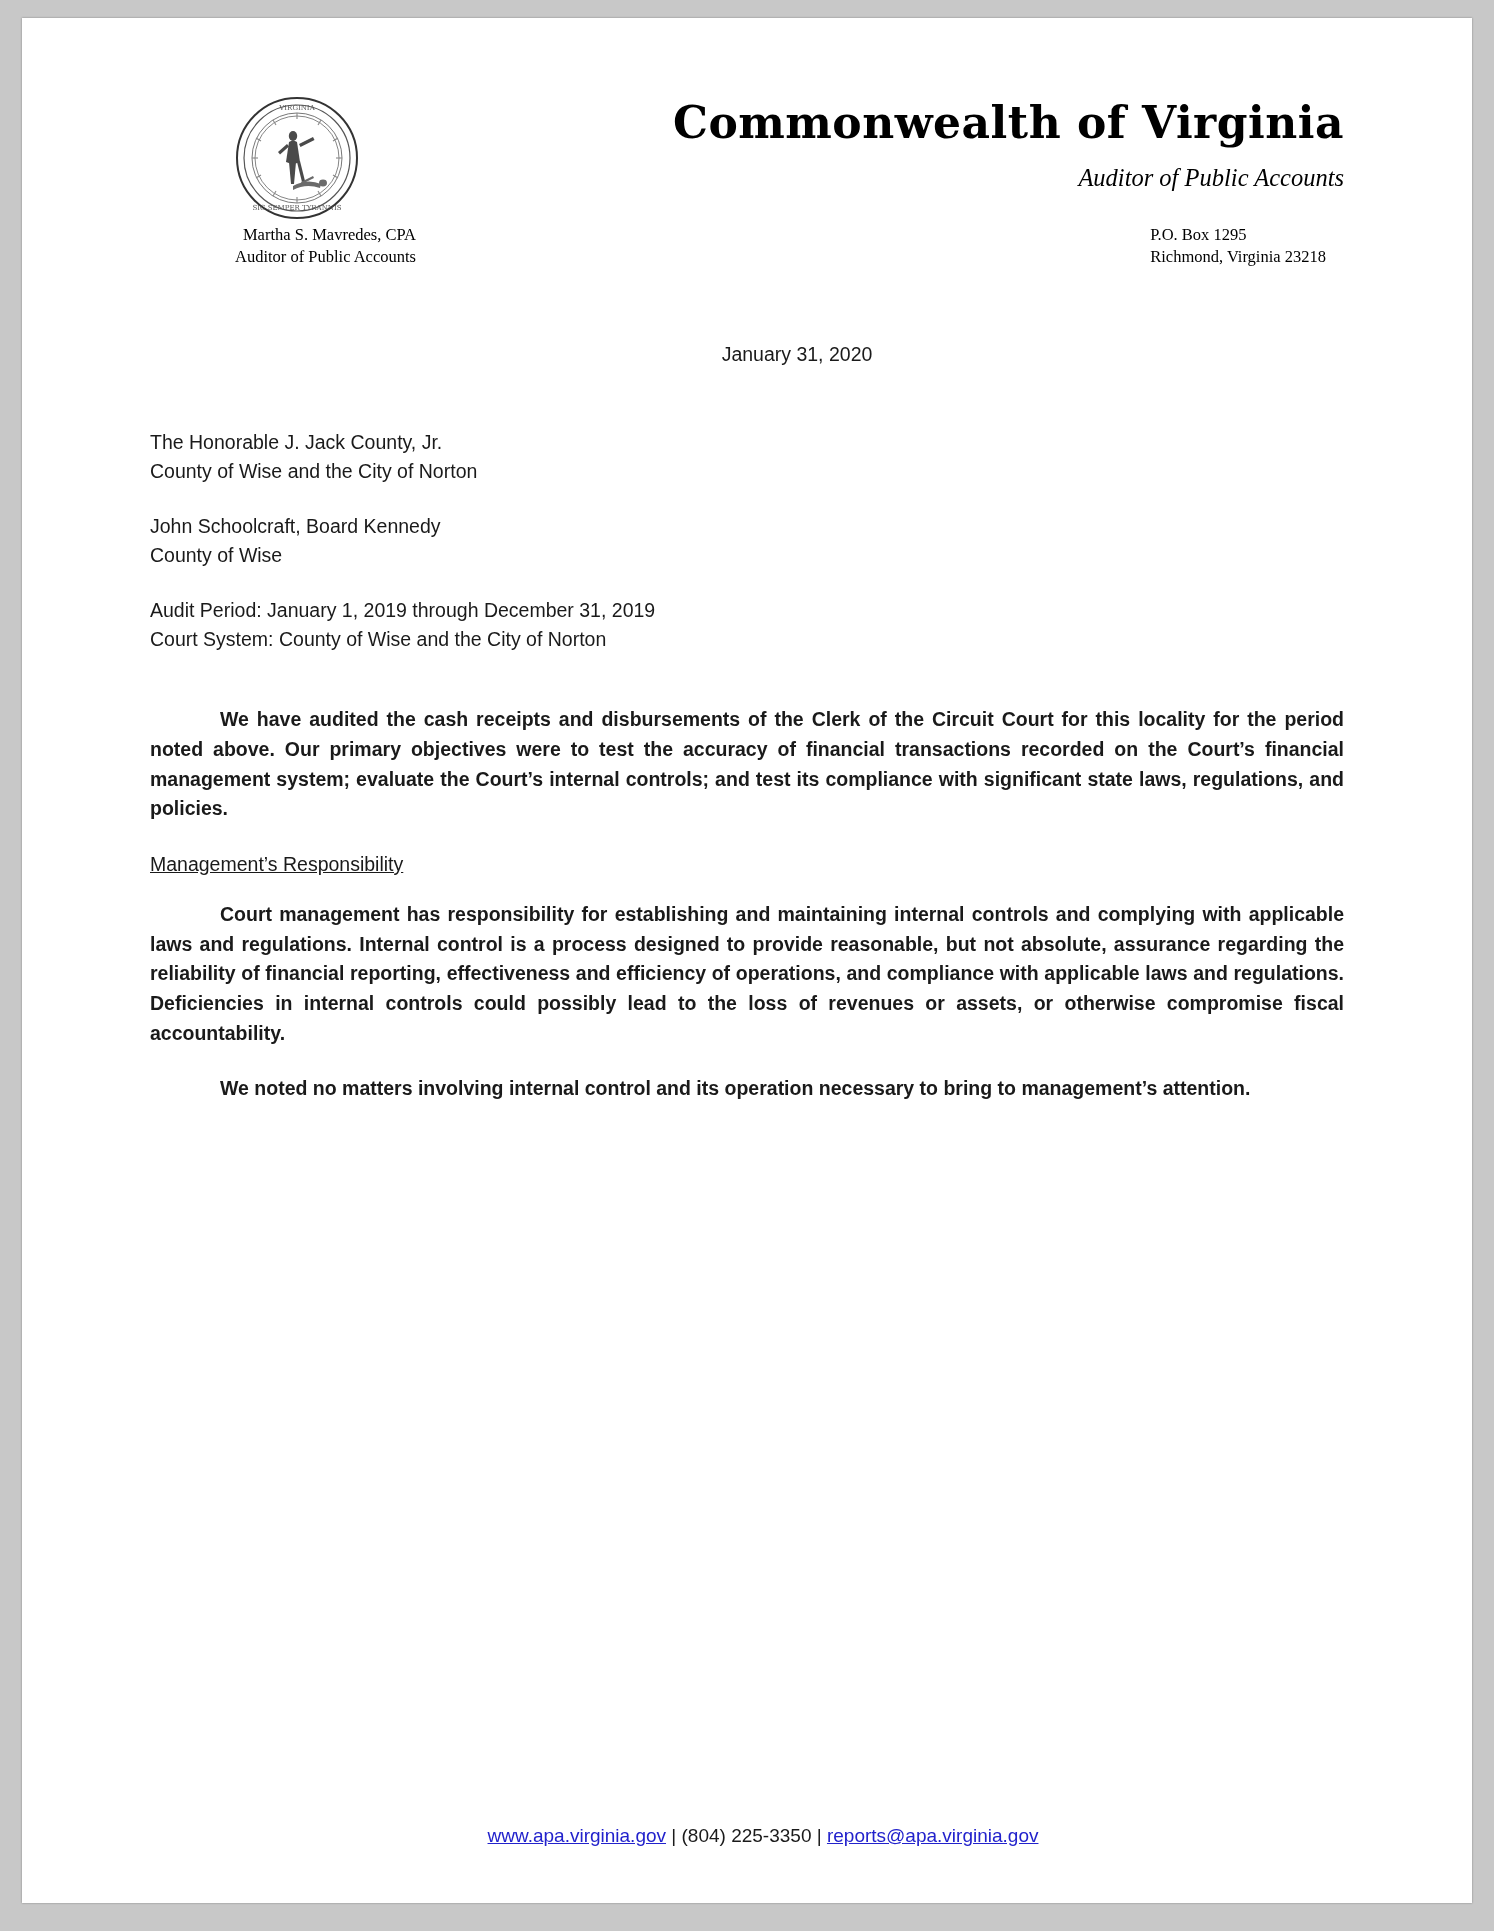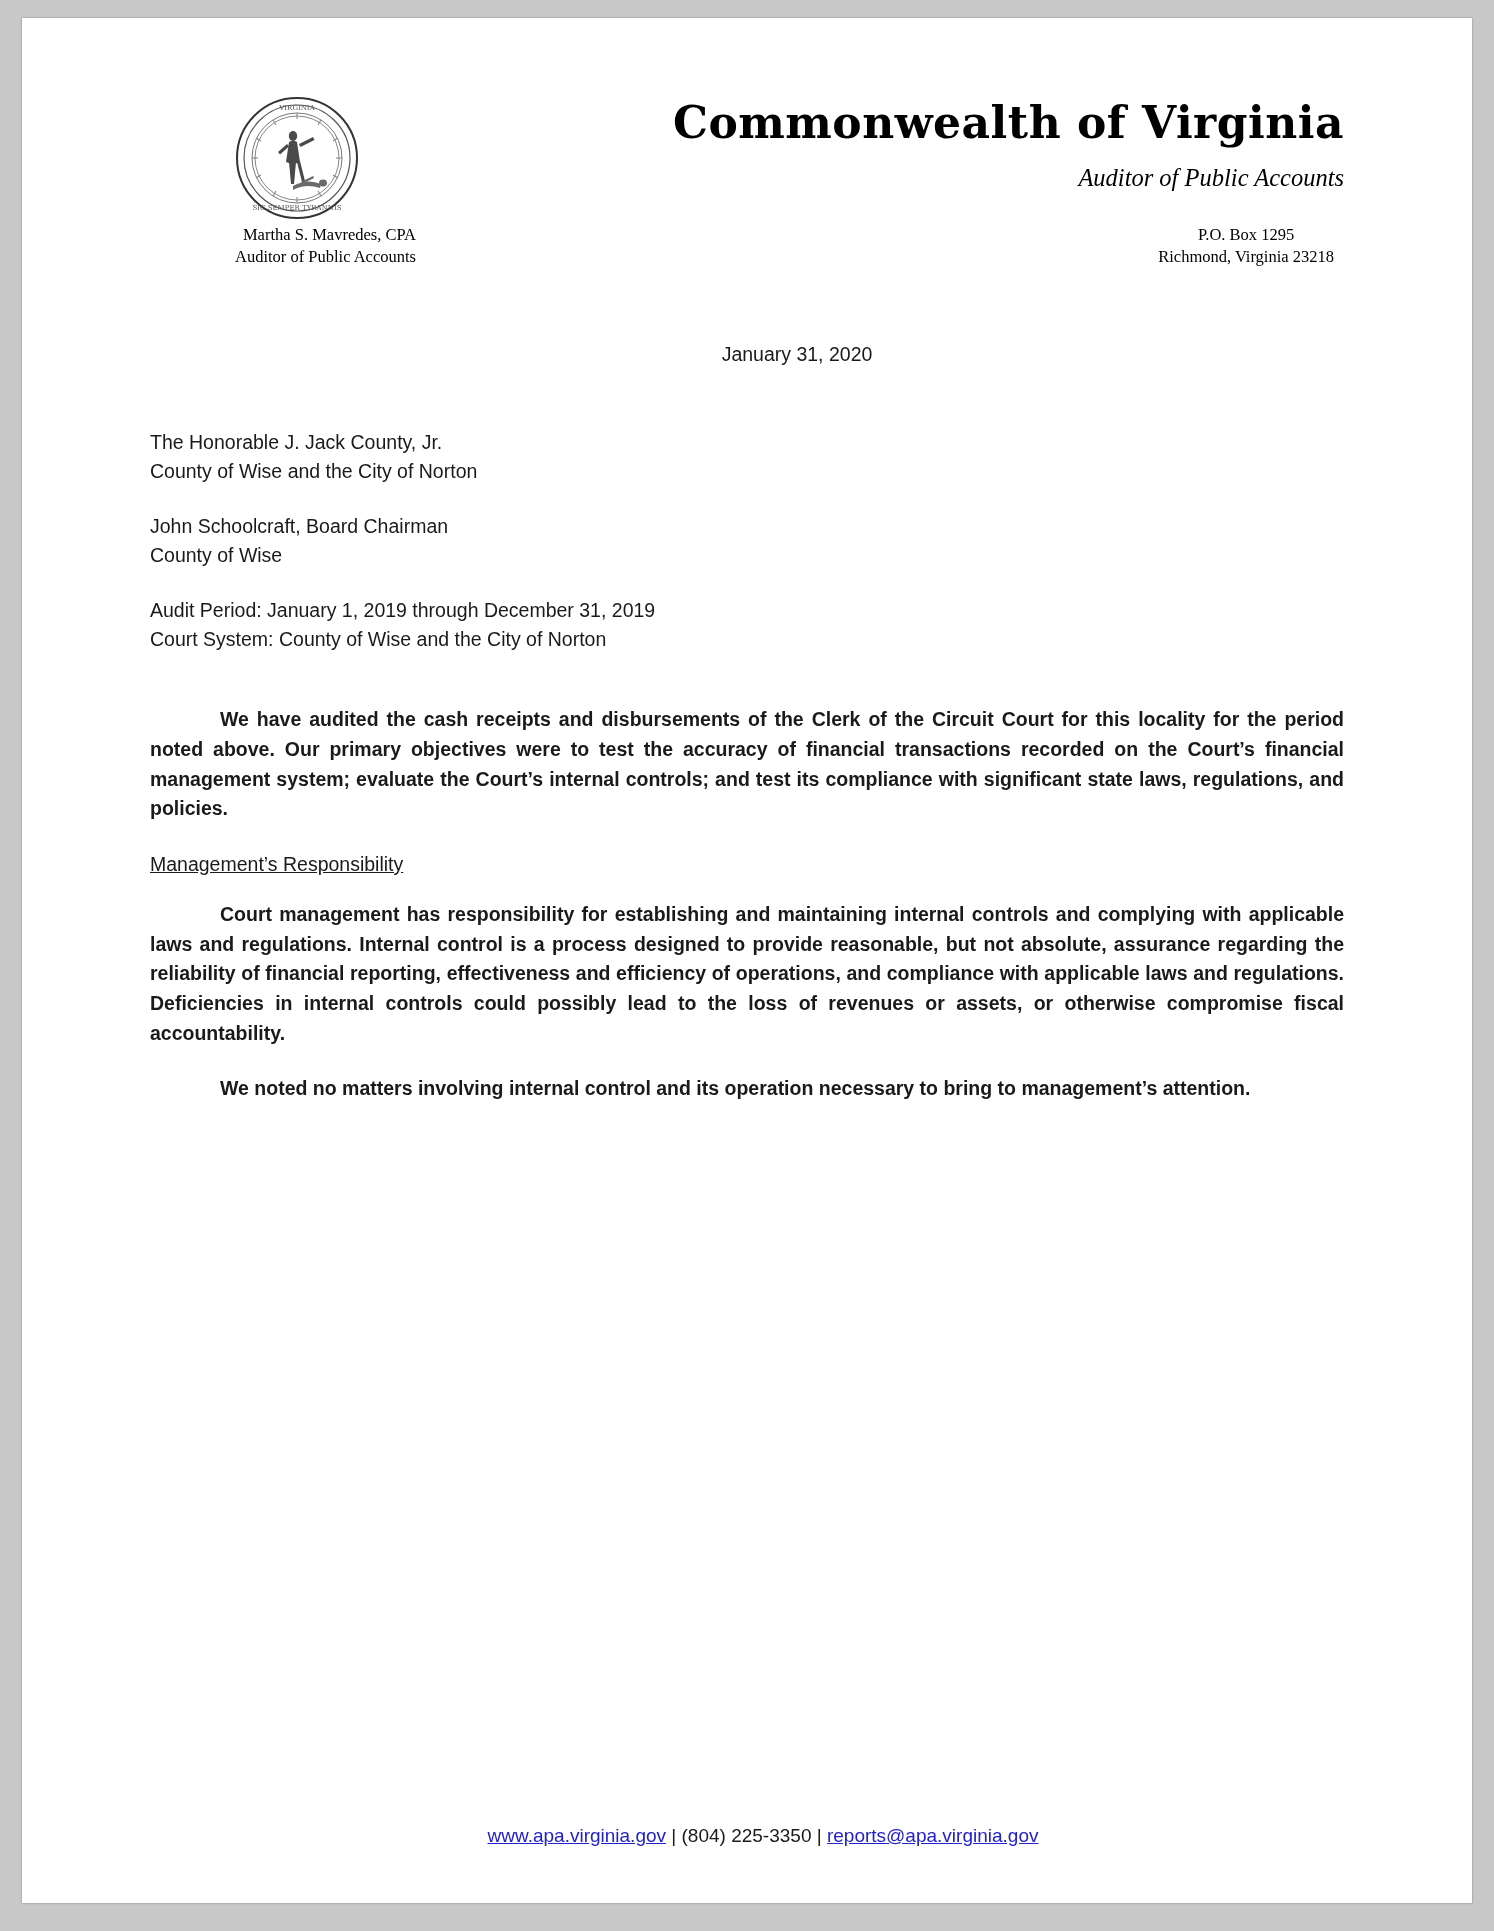--- a/index.html
+++ b/index.html
@@ -76,9 +76,9 @@
   }
   .lh-right {
     position: absolute;
-    right: 10px;
+    right: 18px;
     top: 0;
-    text-align: center;
+    text-align: left;
   }
 
   

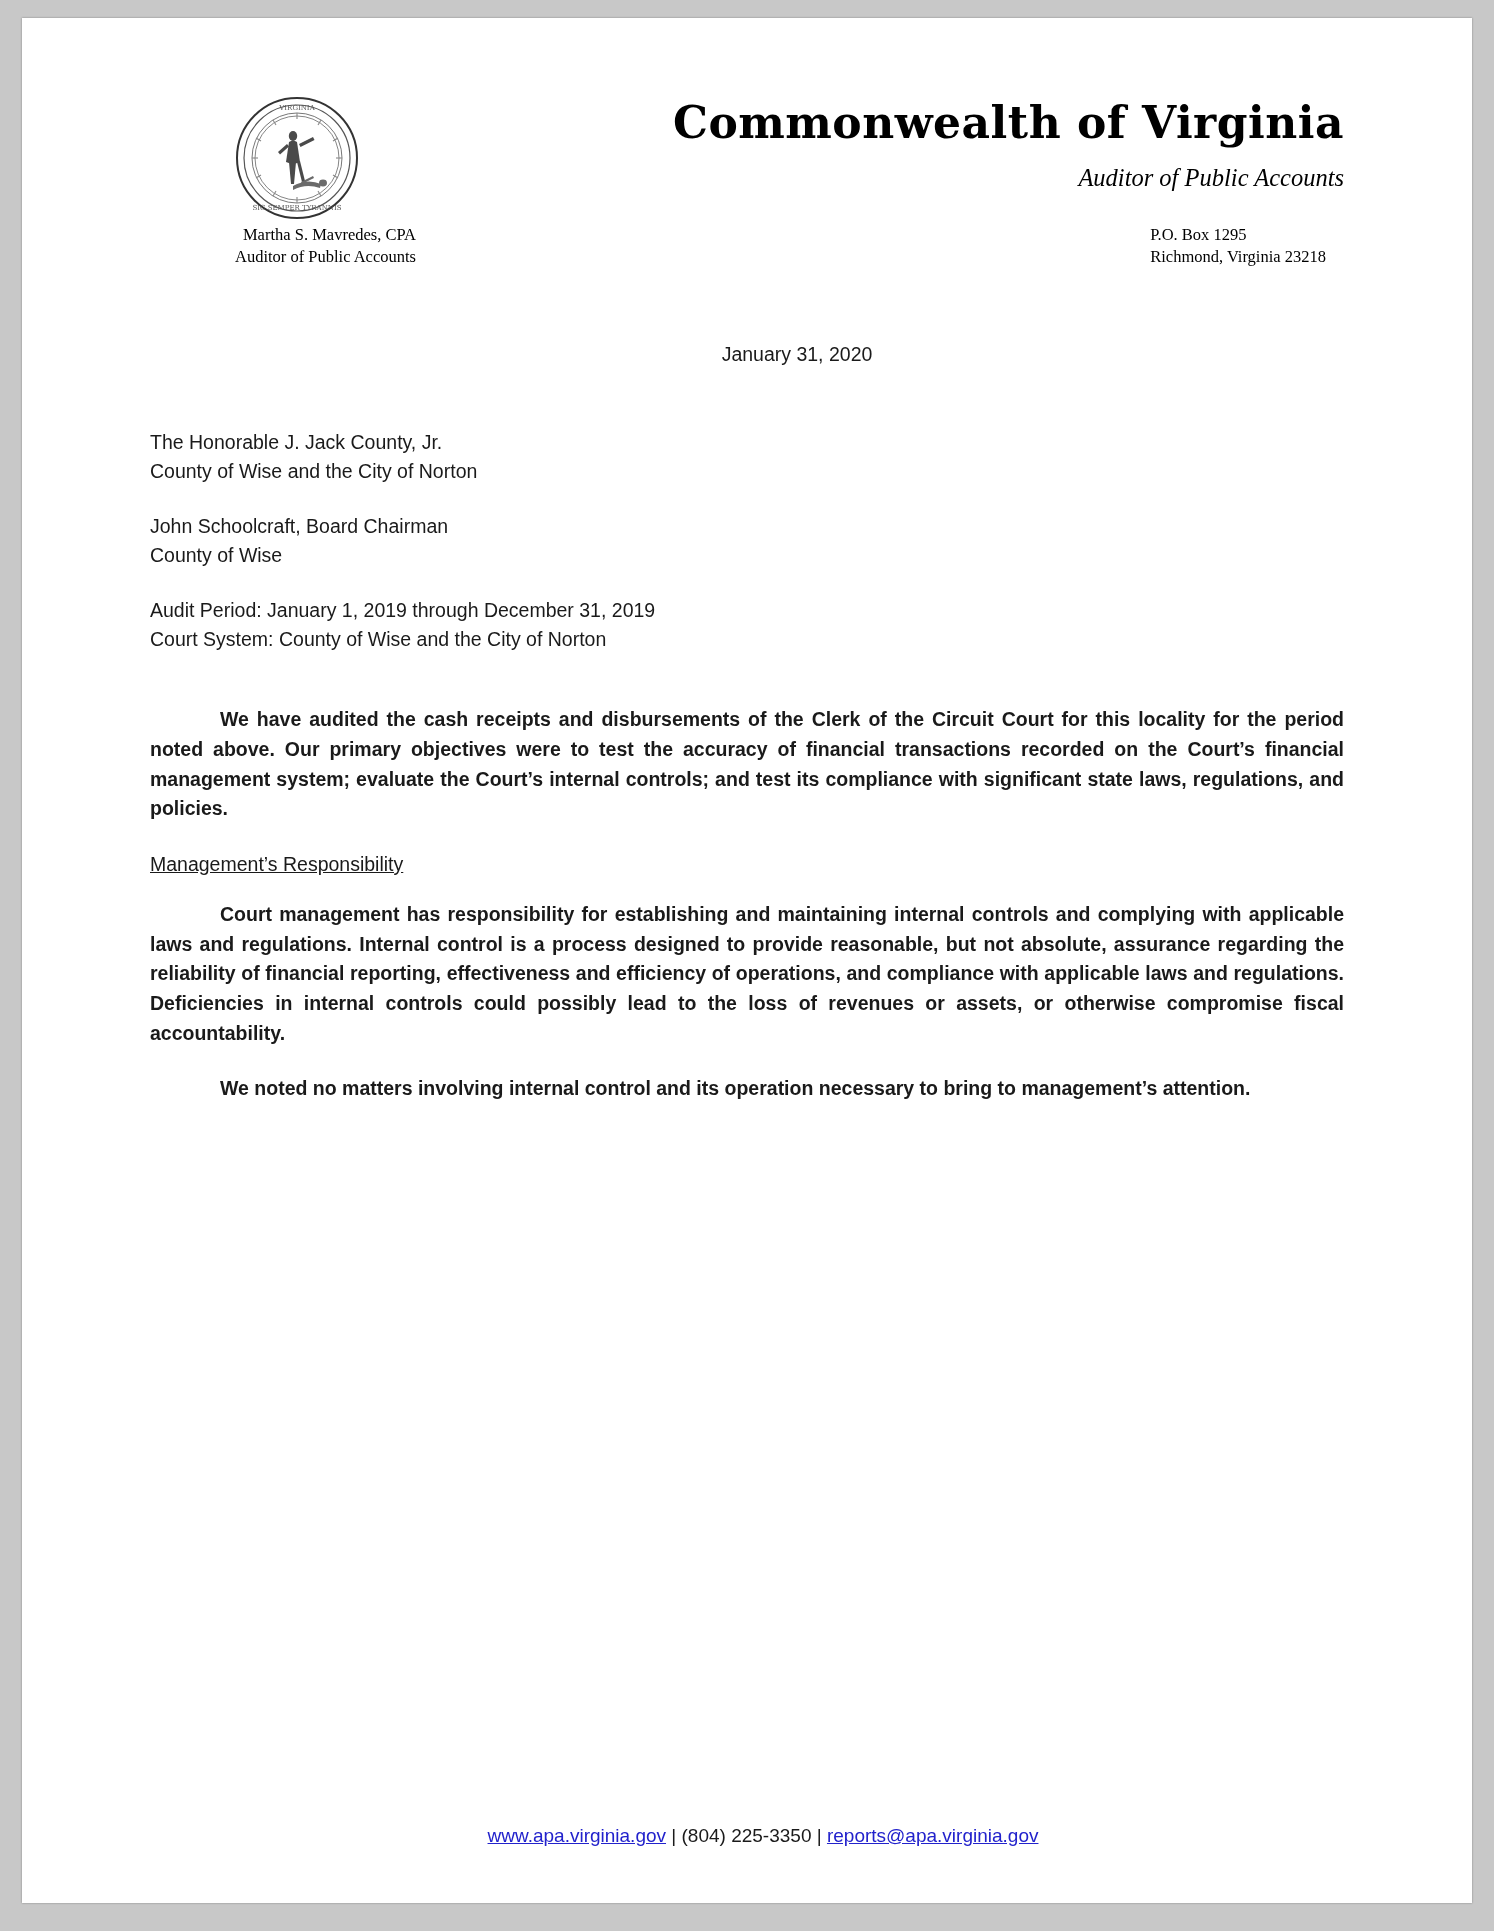--- a/index.html
+++ b/index.html
@@ -211,7 +211,7 @@
       </div>
 
       <div class="addr-block">
-        <div>John Schoolcraft, Board Chairman</div>
+        <div>John Schoolcraft, Board Kennedy</div>
         <div>County of Wise</div>
       </div>
 

